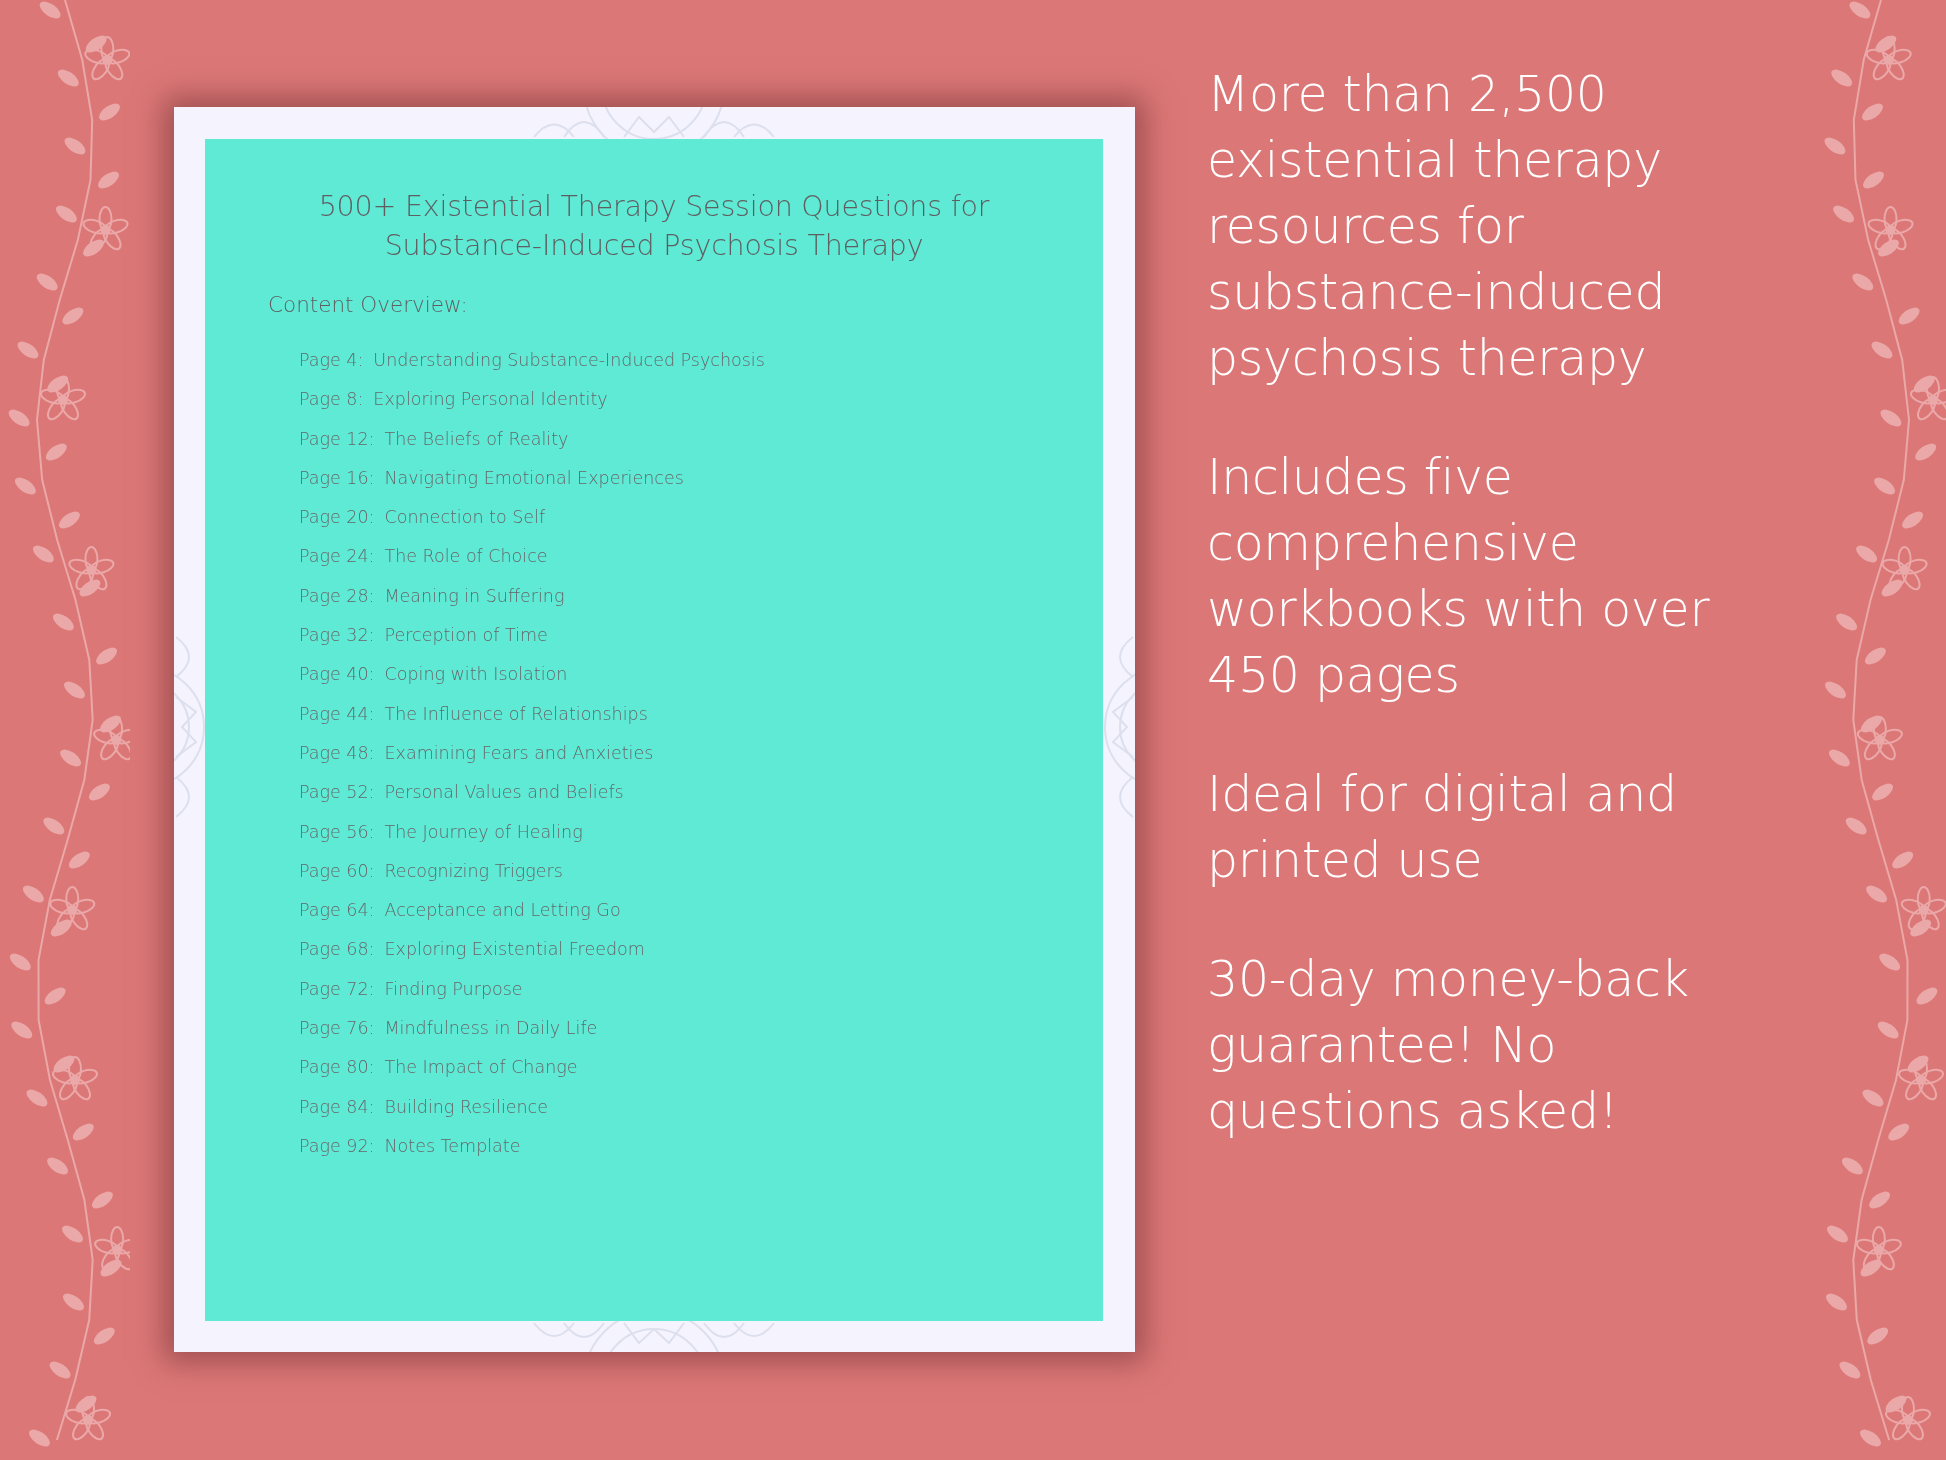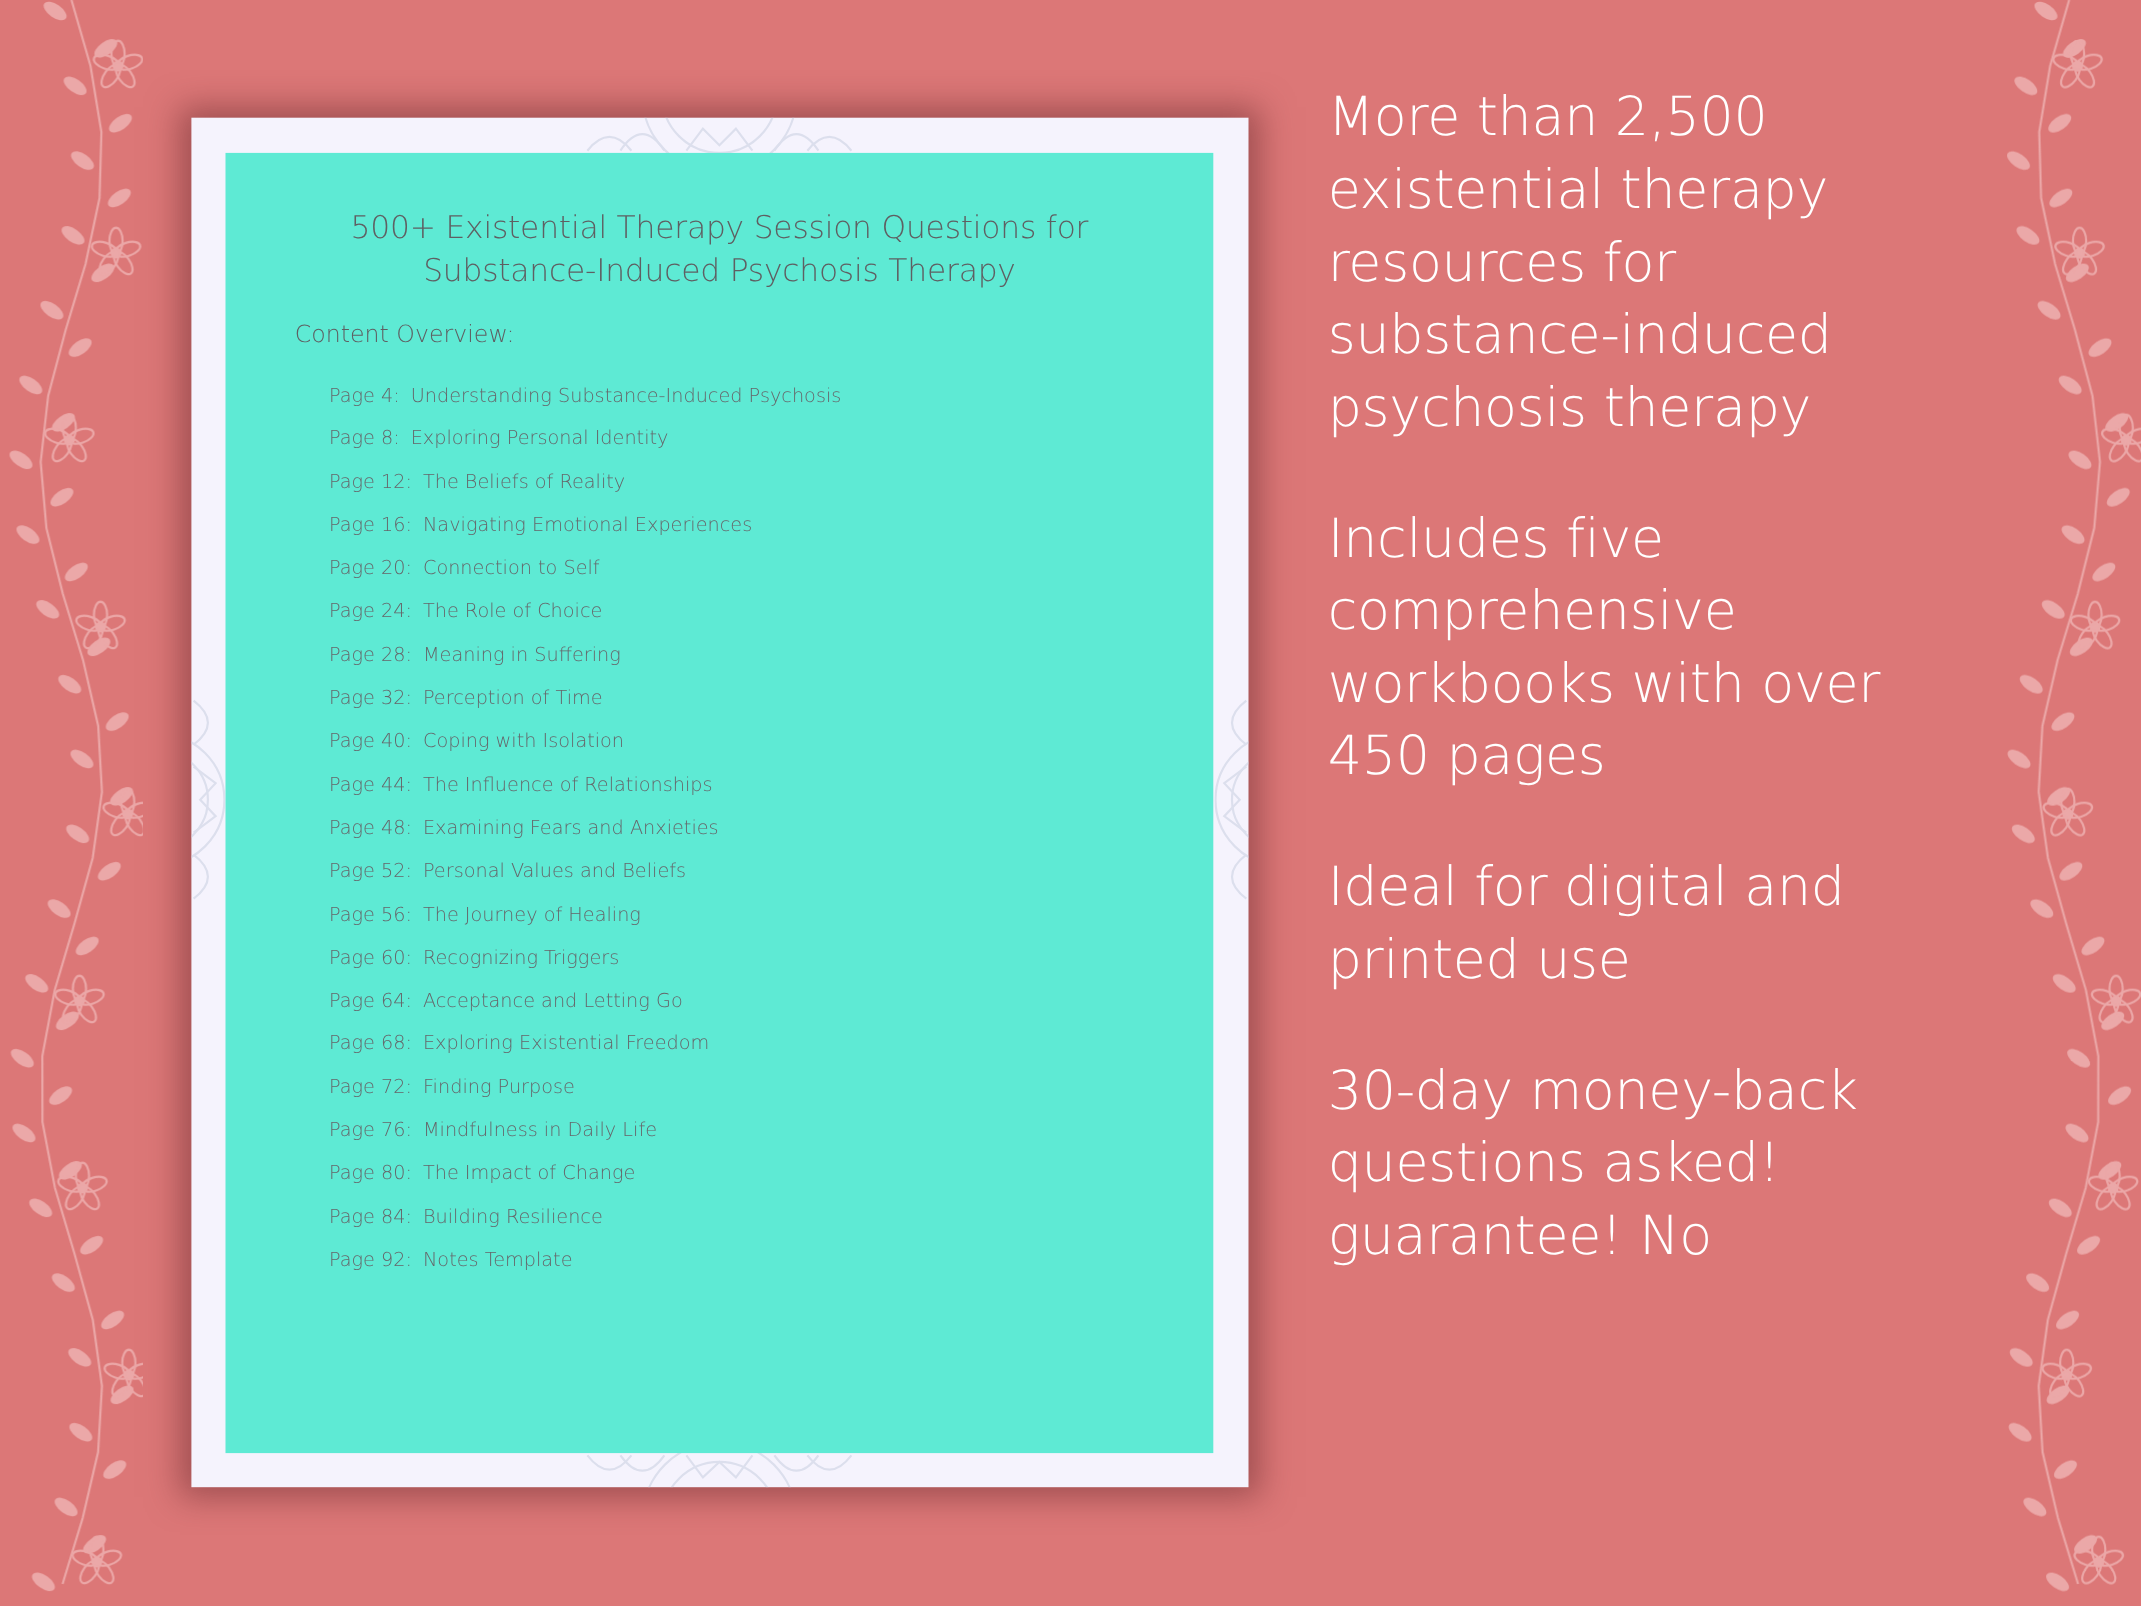--- a/index.html
+++ b/index.html
@@ -17,7 +17,7 @@
   .toc .pg{display:inline-block;}
   .toc .sep{display:inline-block;width:10px;}
   .features{position:absolute;left:1207px;top:62px;width:700px;color:#ffffff;}
-  .feature{font-size:49px;line-height:66px;font-weight:300;margin:12px 0 53px 0;letter-spacing:-0.3px;}
+  .feature{font-size:49px;line-height:66px;font-weight:300;margin:0 0 53px 0;letter-spacing:-0.3px;}
 </style>
 </head>
 <body>

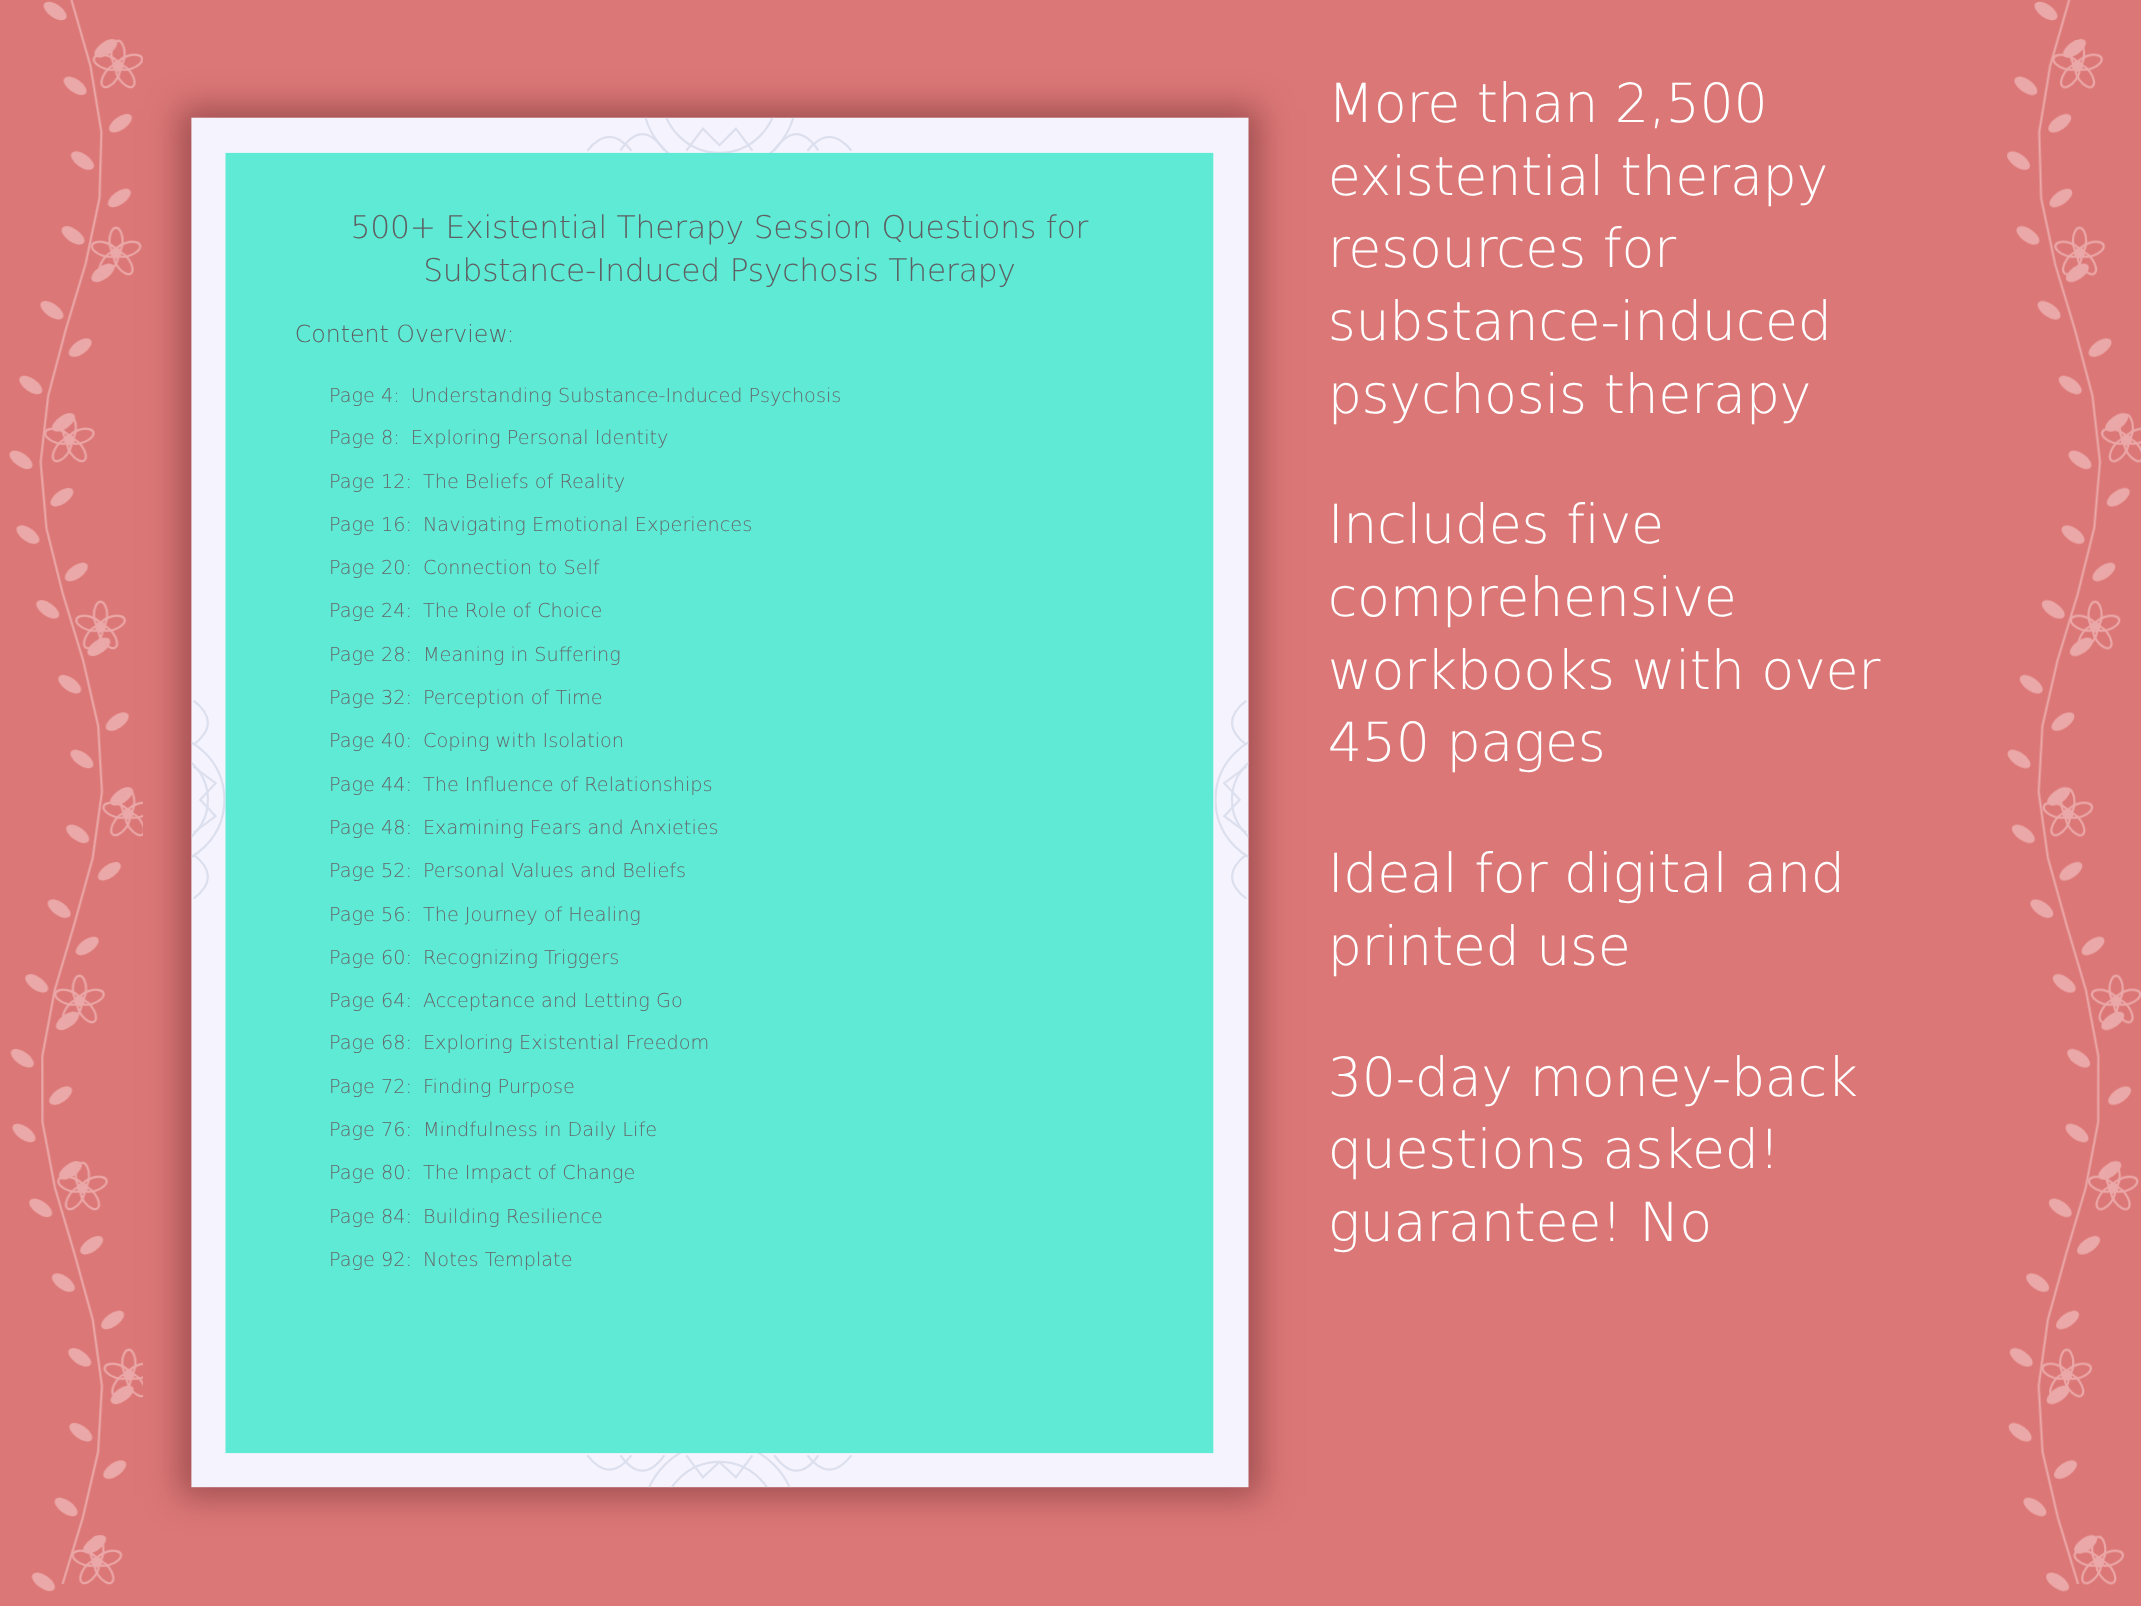--- a/index.html
+++ b/index.html
@@ -322,8 +322,8 @@
     </div>
     <div class="feature">
       <div>30-day money-back</div>
+      <div>guarantee! No</div>
       <div>questions asked!</div>
-      <div>guarantee! No</div>
     </div>
   </div>
 

